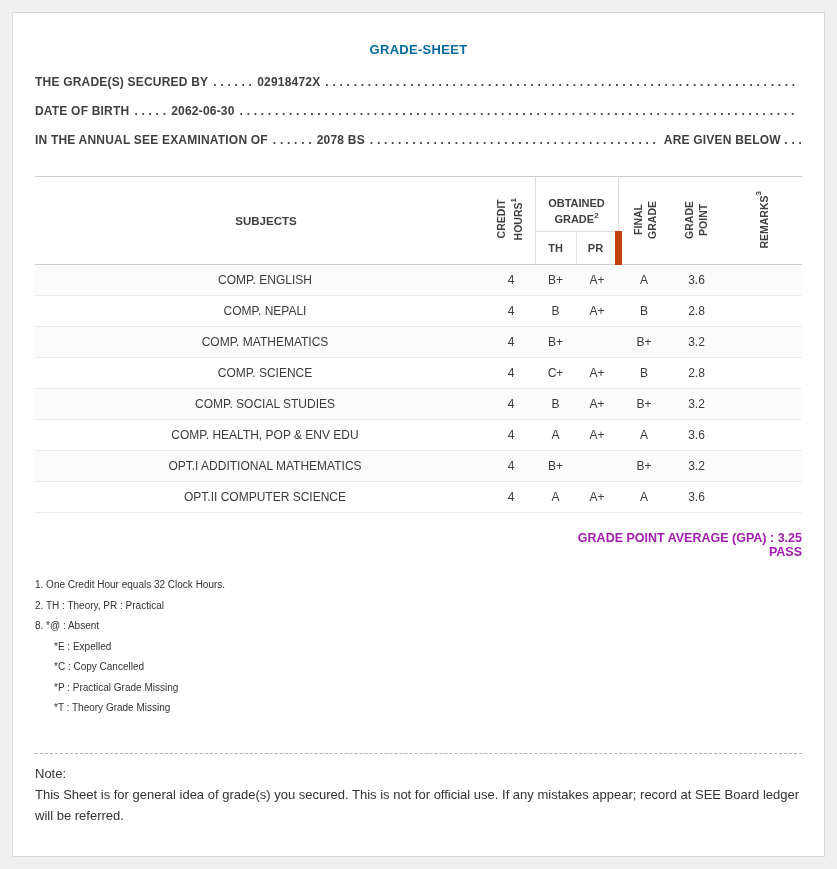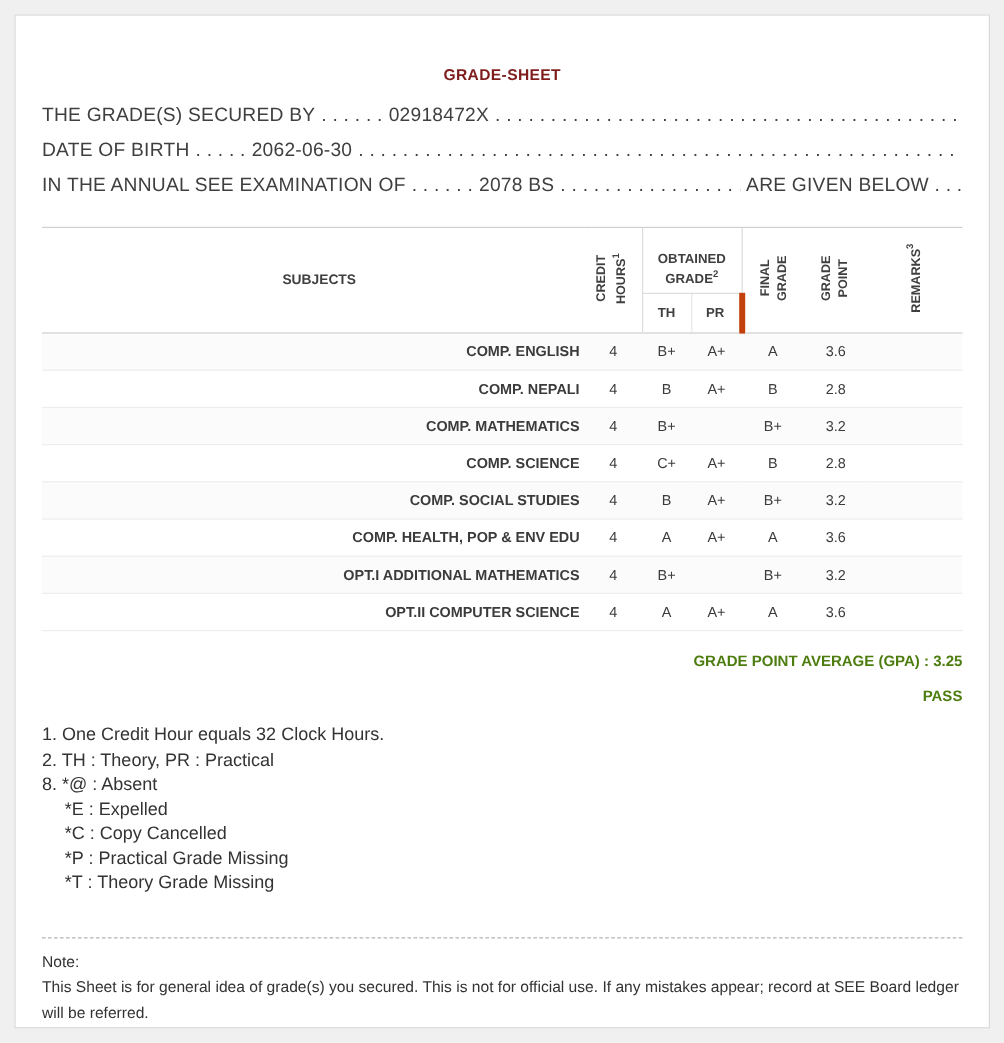--- a/index.html
+++ b/index.html
@@ -28,11 +28,11 @@
     letter-spacing: 0.5px;
   }
   .subtitle {
-    margin-top: 24px;
+    margin-top: 11px;
     text-align: center;
     font-size: 13px;
     font-weight: bold;
-    color: #7f1d1d;
+    color: #0369a1;
     letter-spacing: 0.3px;
   }
   .info { margin-top: 18px; }

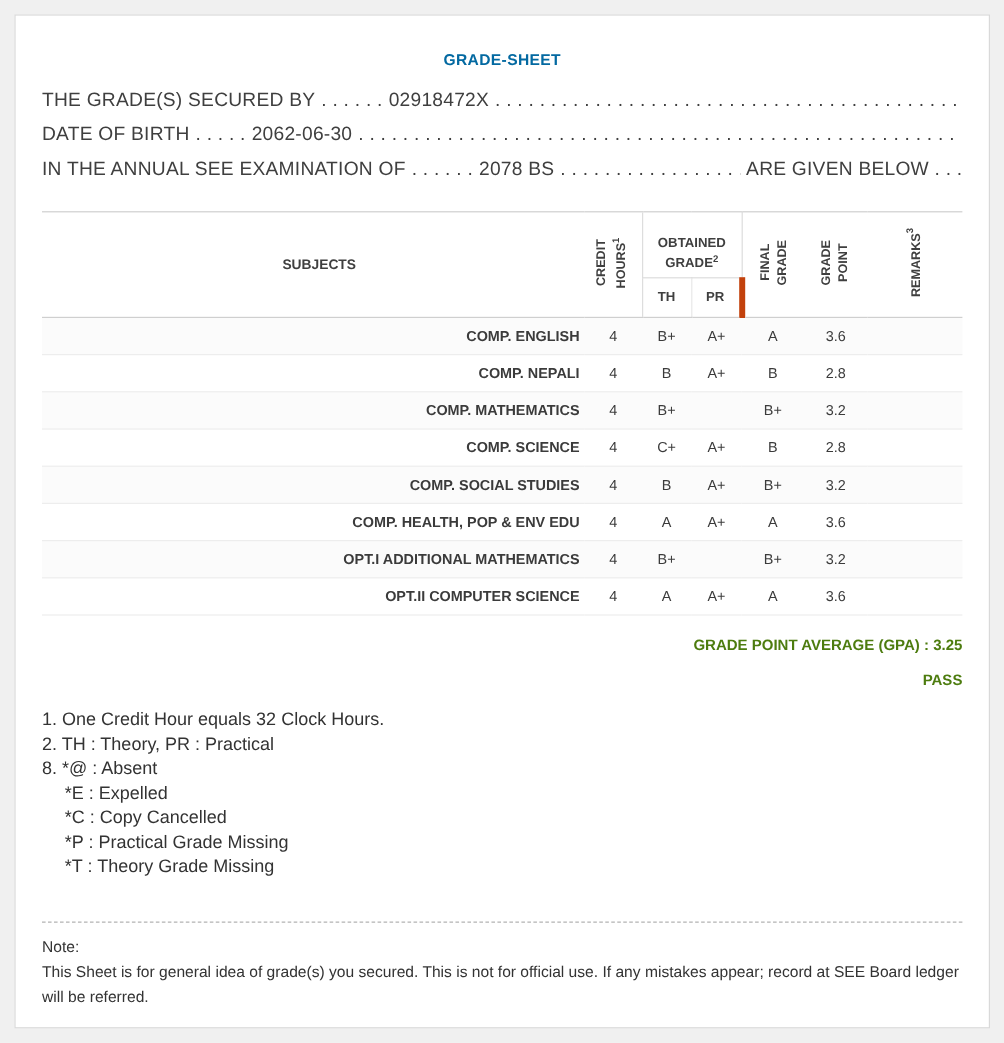--- a/index.html
+++ b/index.html
@@ -40,8 +40,8 @@
     display: flex;
     align-items: baseline;
     height: 29px;
-    font-size: 16px;
-    font-weight: normal;
+    font-size: 12px;
+    font-weight: bold;
     color: #3f3f3f;
     letter-spacing: 0.2px;
   }

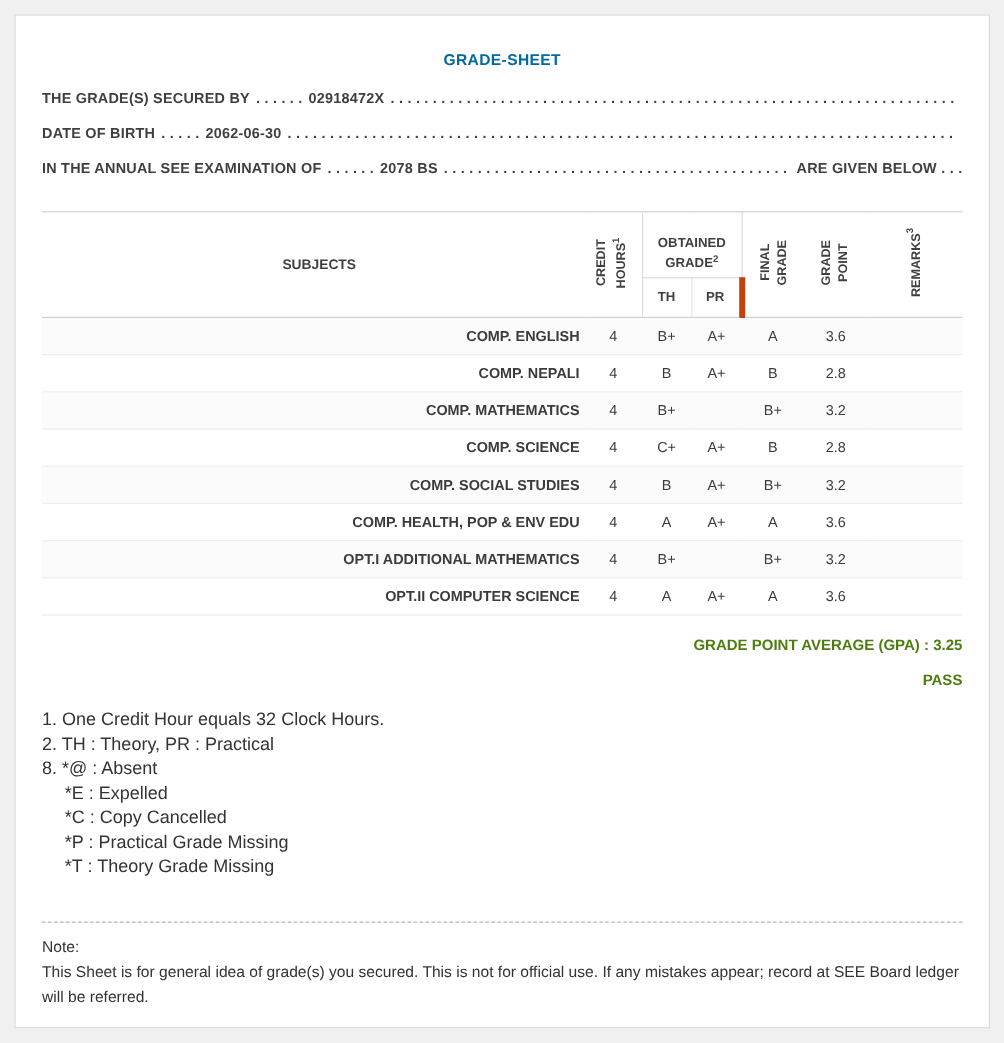--- a/index.html
+++ b/index.html
@@ -94,7 +94,7 @@
   }
   th.sub-th { height: 24px; font-size: 11px; }
   th.sub-th.left  { border-left: 1px solid #dddddd; border-right: 1px solid #e8e8e8; margin-top: 12px; }
-  th.sub-th.right { border-right: 5px solid #c2410c; }
+  th.sub-th.right { border-right: 7px solid #c2410c; }
   tbody td {
     font-size: 12px;
     color: #3b3b3b;

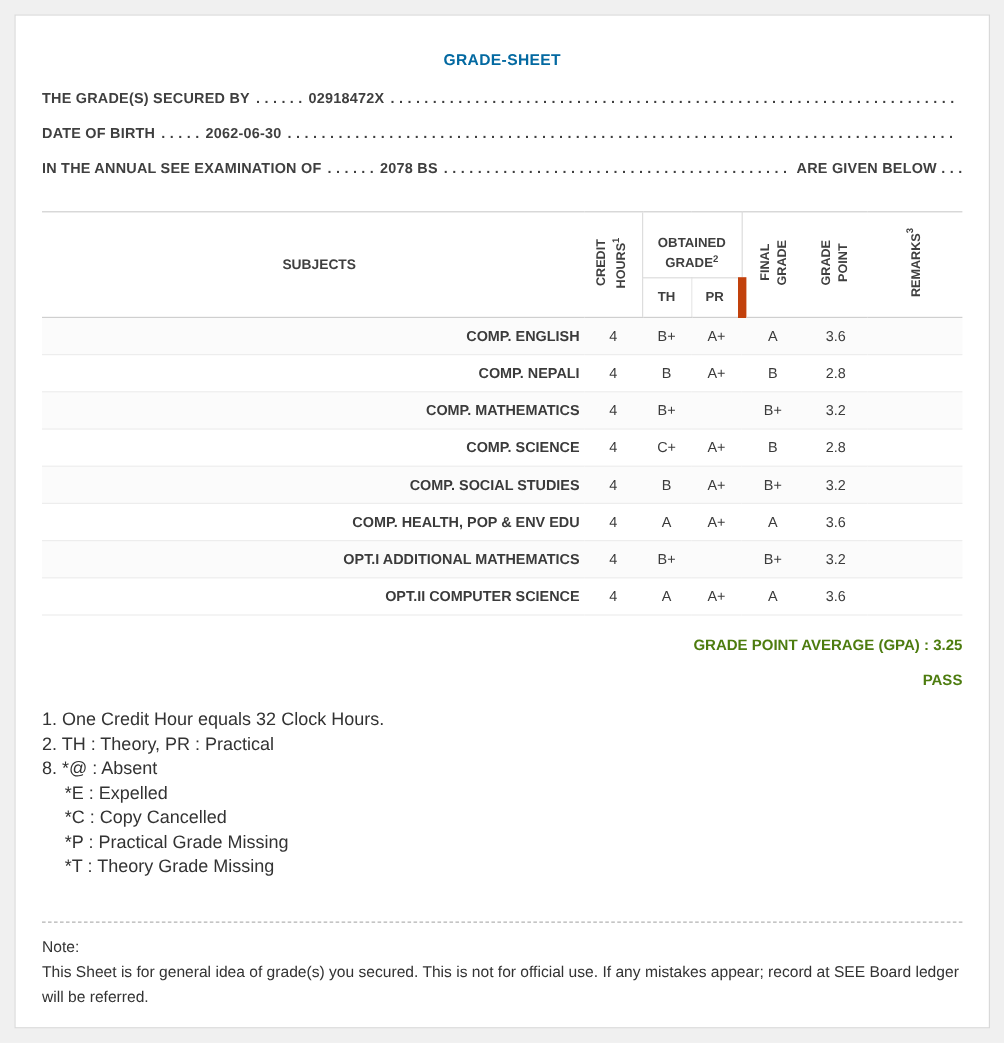--- a/index.html
+++ b/index.html
@@ -103,7 +103,7 @@
     border-bottom: 1px solid #ededed;
   }
   tbody tr:nth-child(odd) { background: #fbfbfb; }
-  td.subject { text-align: right; padding-left: 12px; font-weight: bold; }
+  td.subject { text-align: center; padding-left: 12px; }
   .summary {
     text-align: right;
     margin-top: 18px;

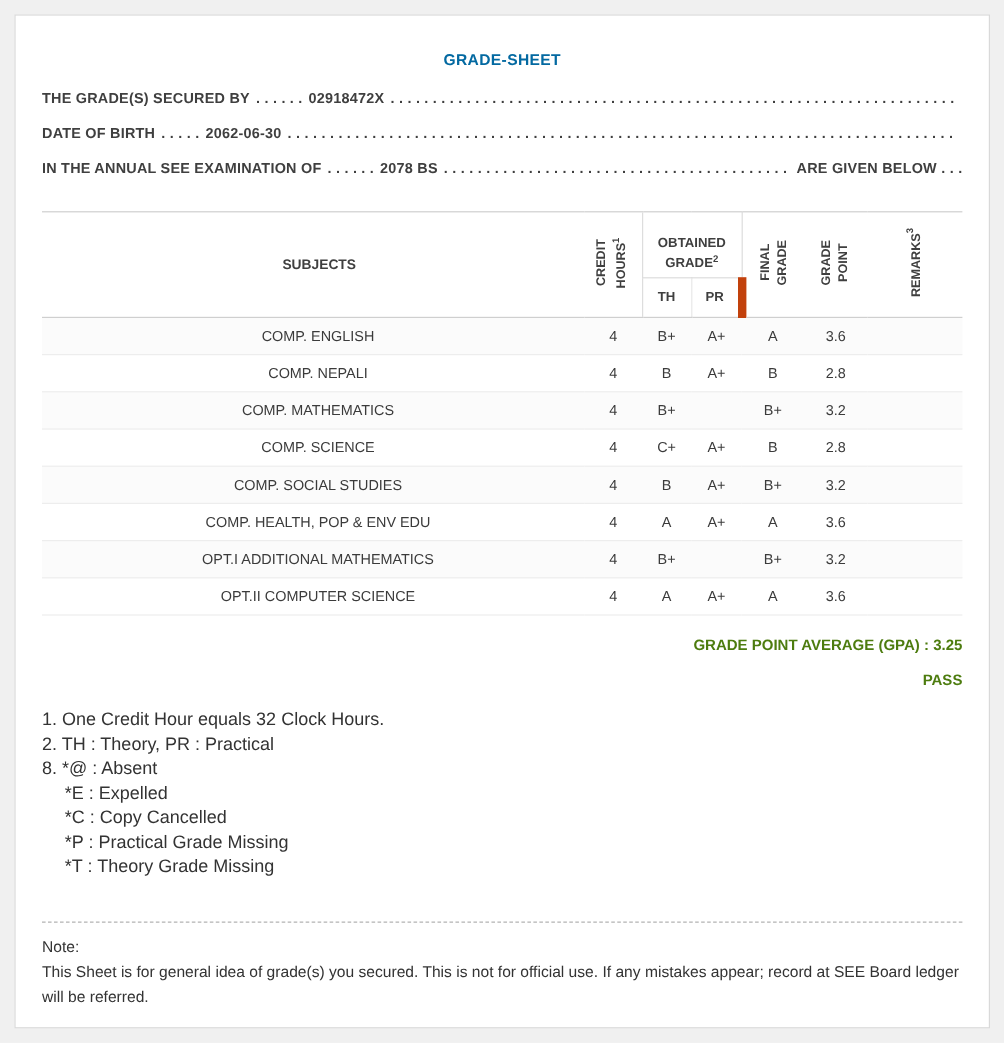--- a/index.html
+++ b/index.html
@@ -109,7 +109,7 @@
     margin-top: 18px;
     font-size: 12.5px;
     font-weight: bold;
-    color: #4d7c0f;
+    color: #a21caf;
   }
   .summary .result { margin-top: 15px; }
   .footnotes {

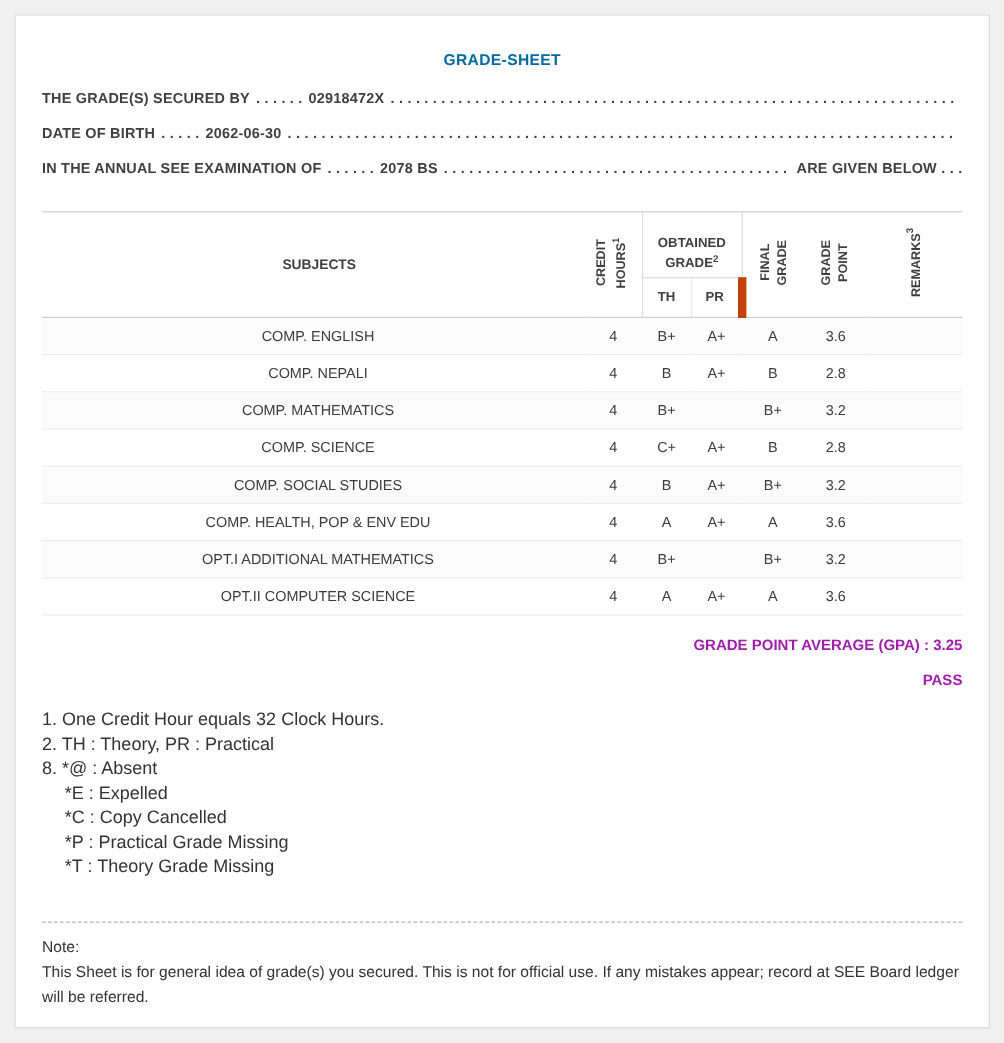--- a/index.html
+++ b/index.html
@@ -111,7 +111,7 @@
     font-weight: bold;
     color: #a21caf;
   }
-  .summary .result { margin-top: 15px; }
+  .summary .result { margin-top: 0; }
   .footnotes {
     margin-top: 16px;
     font-size: 15px;

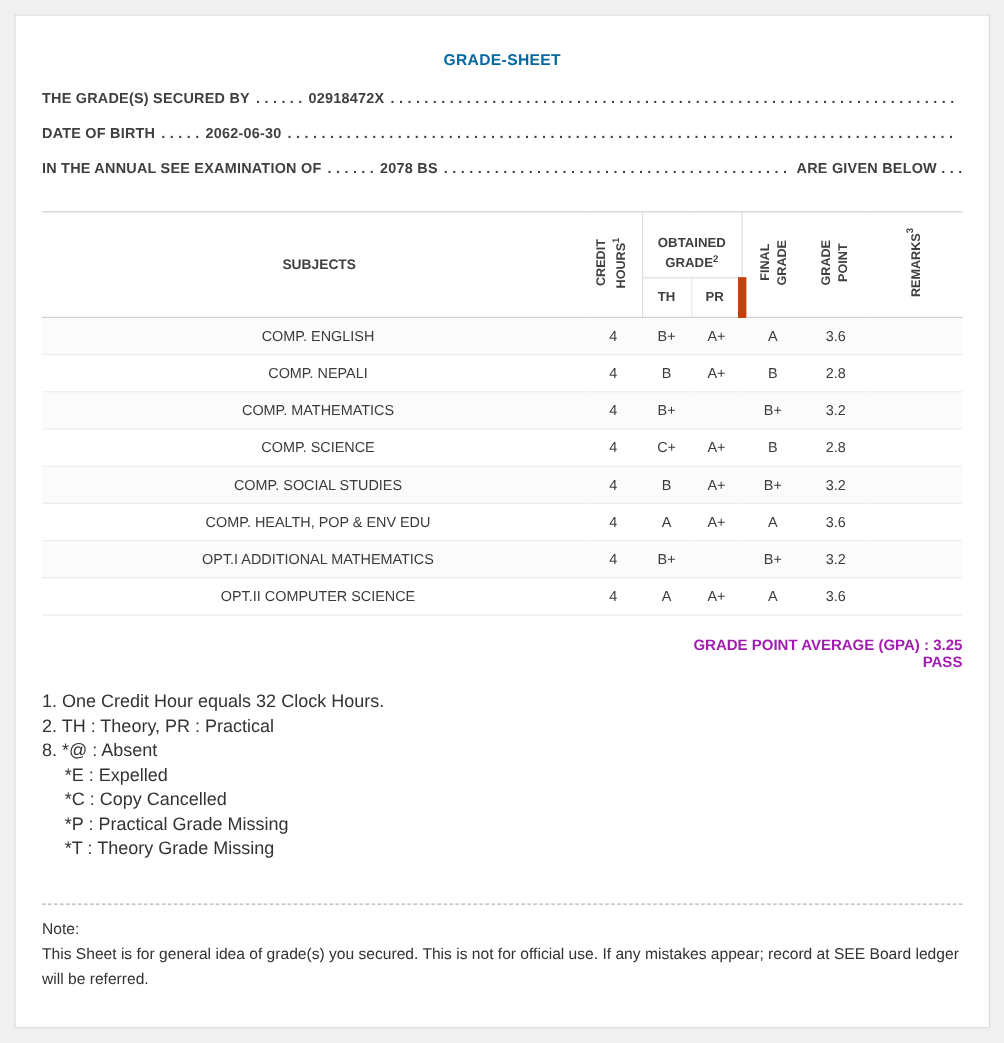--- a/index.html
+++ b/index.html
@@ -114,7 +114,7 @@
   .summary .result { margin-top: 0; }
   .footnotes {
     margin-top: 16px;
-    font-size: 15px;
+    font-size: 10px;
     color: #333333;
     line-height: 20.5px;
   }

